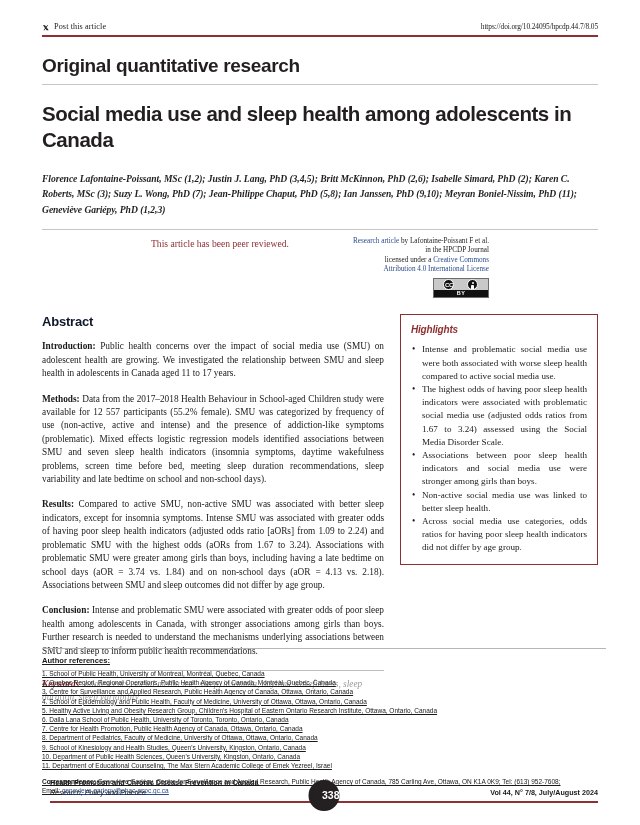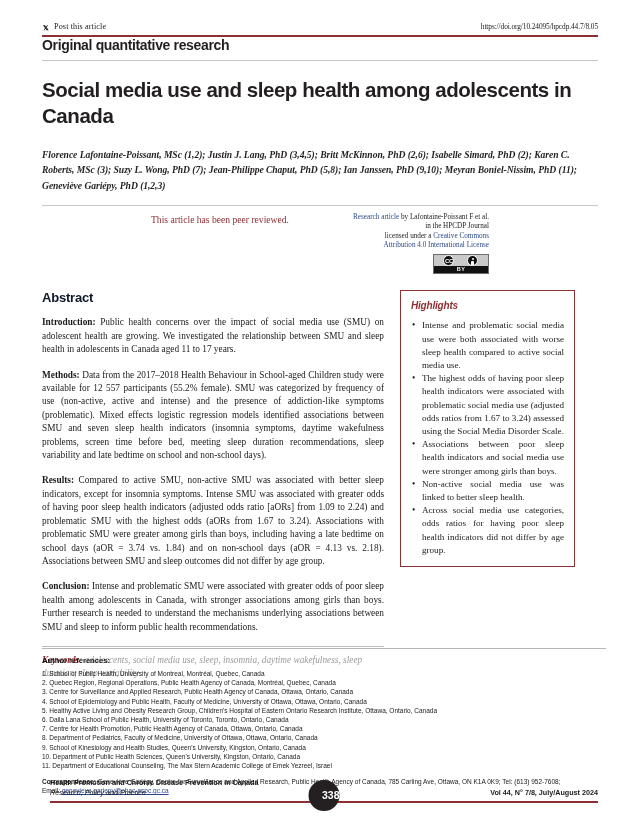--- a/index.html
+++ b/index.html
@@ -66,10 +66,11 @@
   
   .article-type {
     font-family: "Liberation Sans", sans-serif;
-    font-size: 14px;
+    font-size: 19px;
     font-weight: 700;
     letter-spacing: -.35px;
     color: #231f20;
+    margin-top: 18px;
     margin-bottom: 7px;
   }
   .rule-thin {

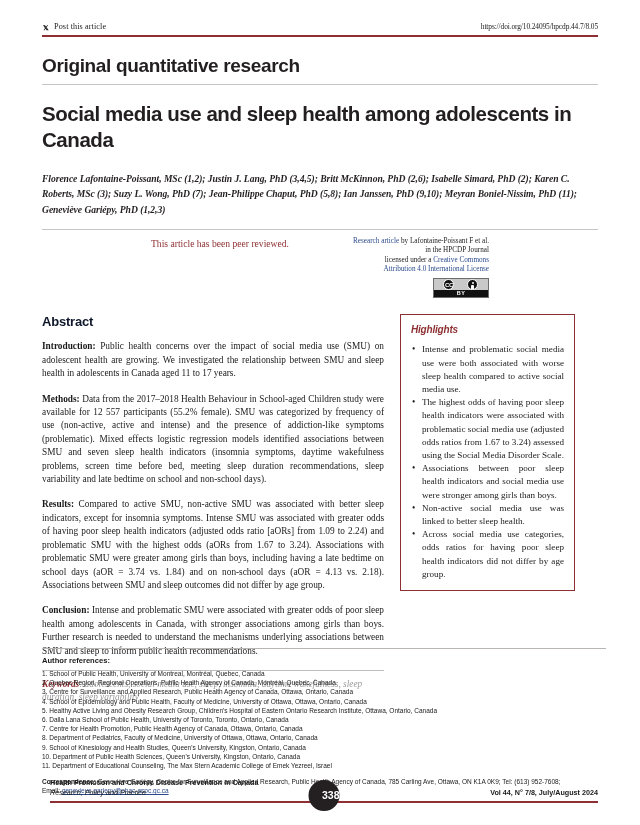--- a/index.html
+++ b/index.html
@@ -250,7 +250,7 @@
     border: 1.2px solid #8e3033;
     box-sizing: border-box;
     padding: 9px 10px 9px 10px;
-    width: 175px;
+    width: 198px;
   }
   .highlights-h {
     font-family: "Liberation Sans", sans-serif;

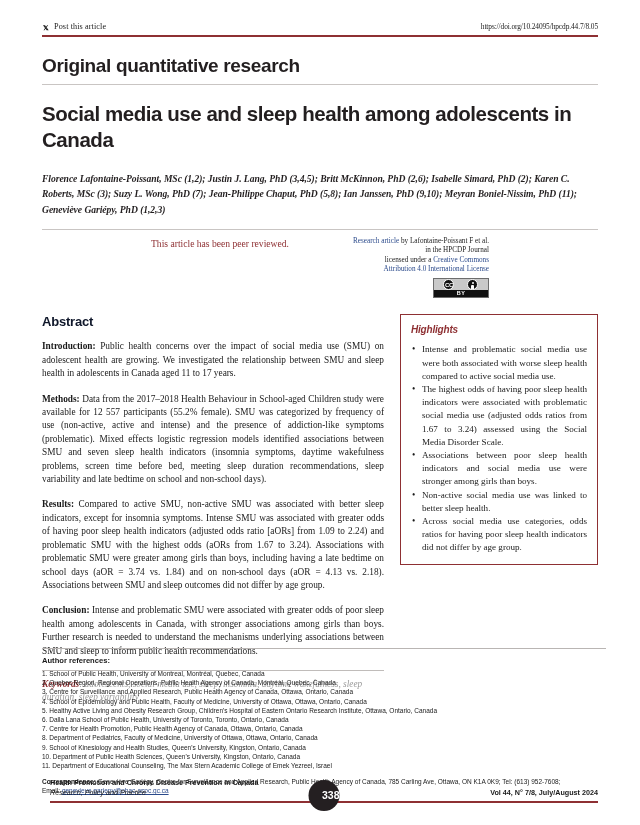--- a/index.html
+++ b/index.html
@@ -458,7 +458,7 @@
 
   </div>
 
-  <div style="position:absolute; left:42px; right:34px; top:648px;">
+  <div style="position:absolute; left:42px; right:34px; top:648px;text-decoration:underline;">
     <div class="refs-rule"></div>
     <div class="refs">
       <div class="refs-h">Author references:</div>

